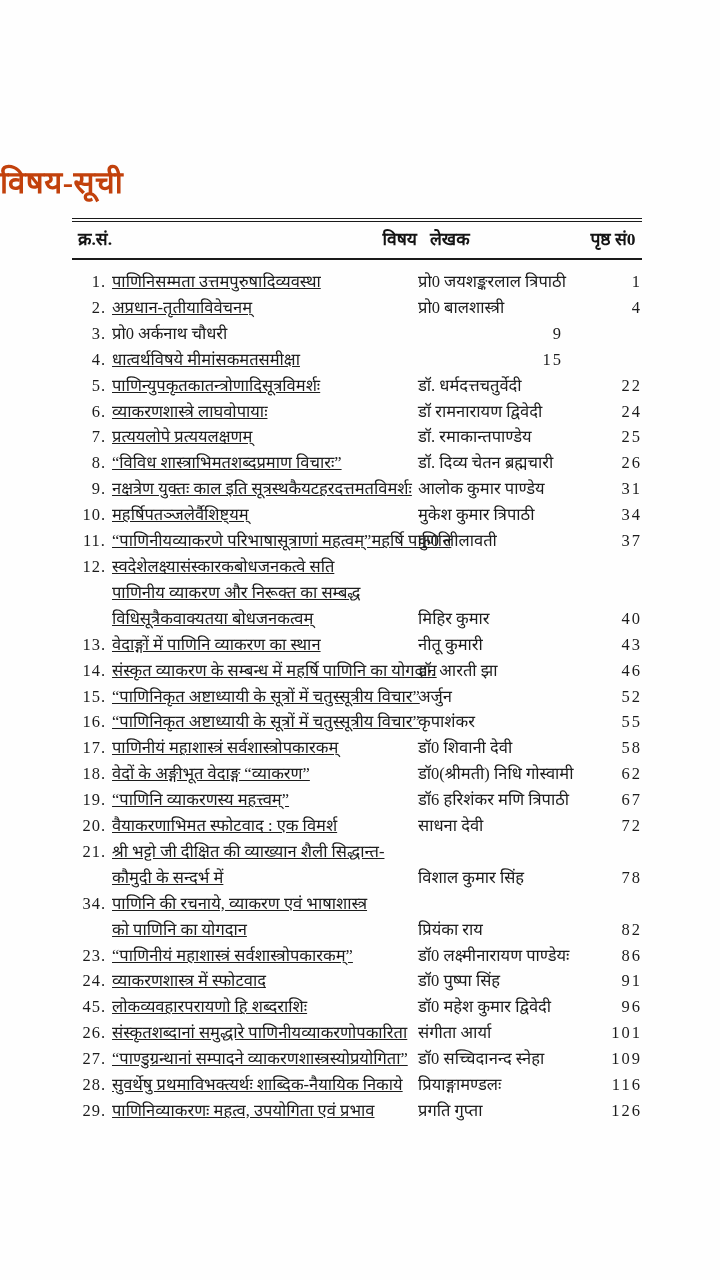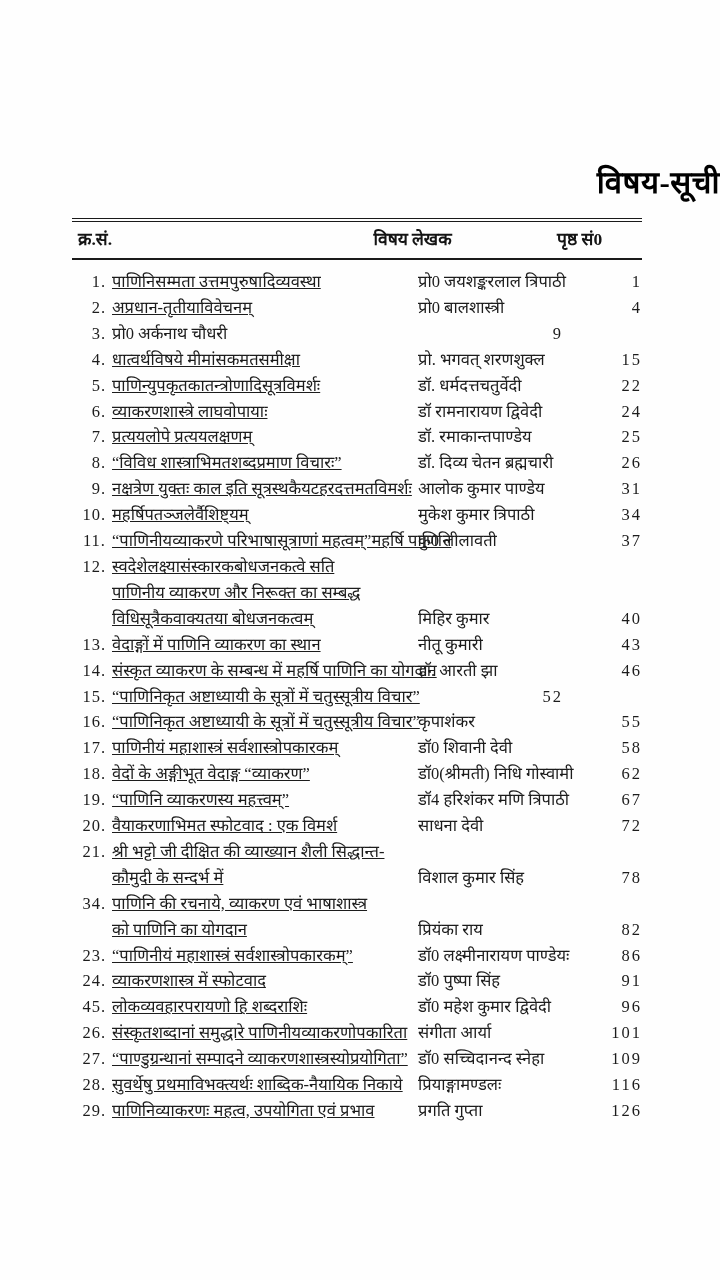--- a/index.html
+++ b/index.html
@@ -23,11 +23,11 @@
   .page-title {
     margin: 0;
     padding-top: 160px;
-    text-align: right;
+    text-align: left;
     font-size: 31px;
     font-weight: 700;
     letter-spacing: 0.5px;
-    color: #000000;
+    color: #c2410c;
   }
   .toc {
     width: 570px;

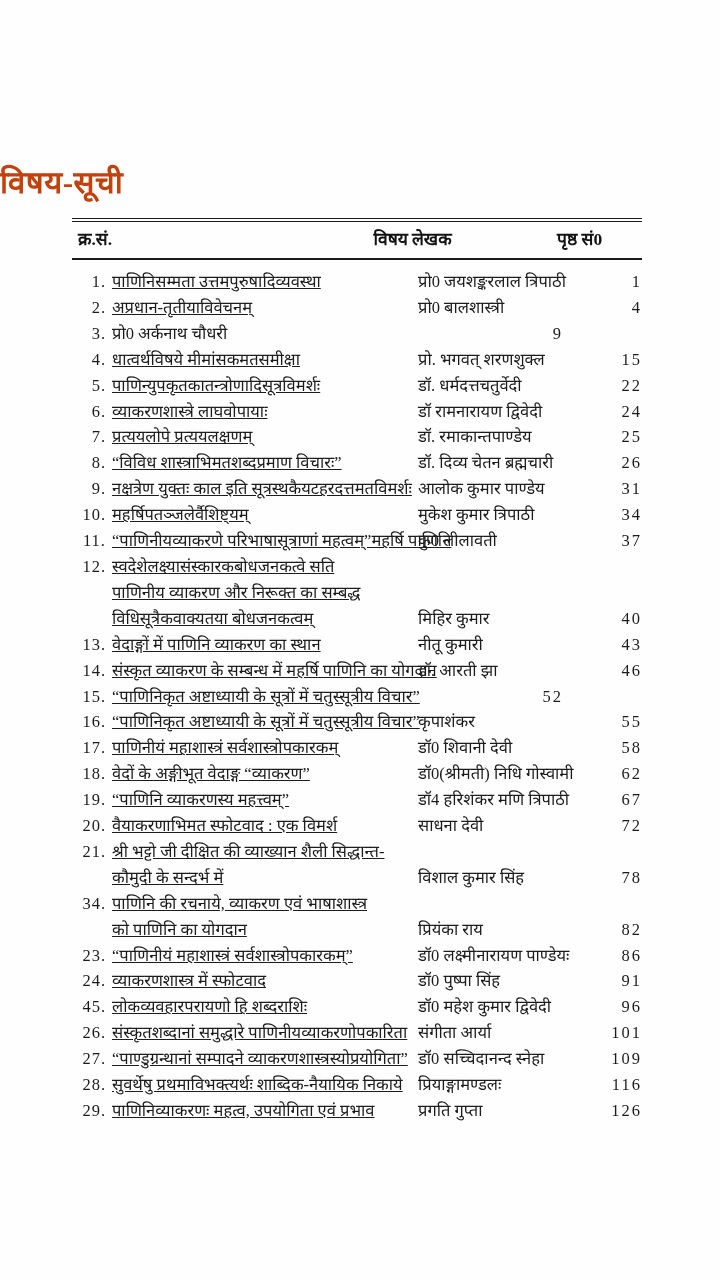--- a/index.html
+++ b/index.html
@@ -36,7 +36,7 @@
   .toc-header {
     display: grid;
     grid-template-columns: 34px 300px 145px 1fr;
-    column-gap: 2px;
+    column-gap: 11px;
     border-top: 4px double #1a1a1a;
     border-bottom: 2px solid #1a1a1a;
     padding: 6px 0 8px 0;

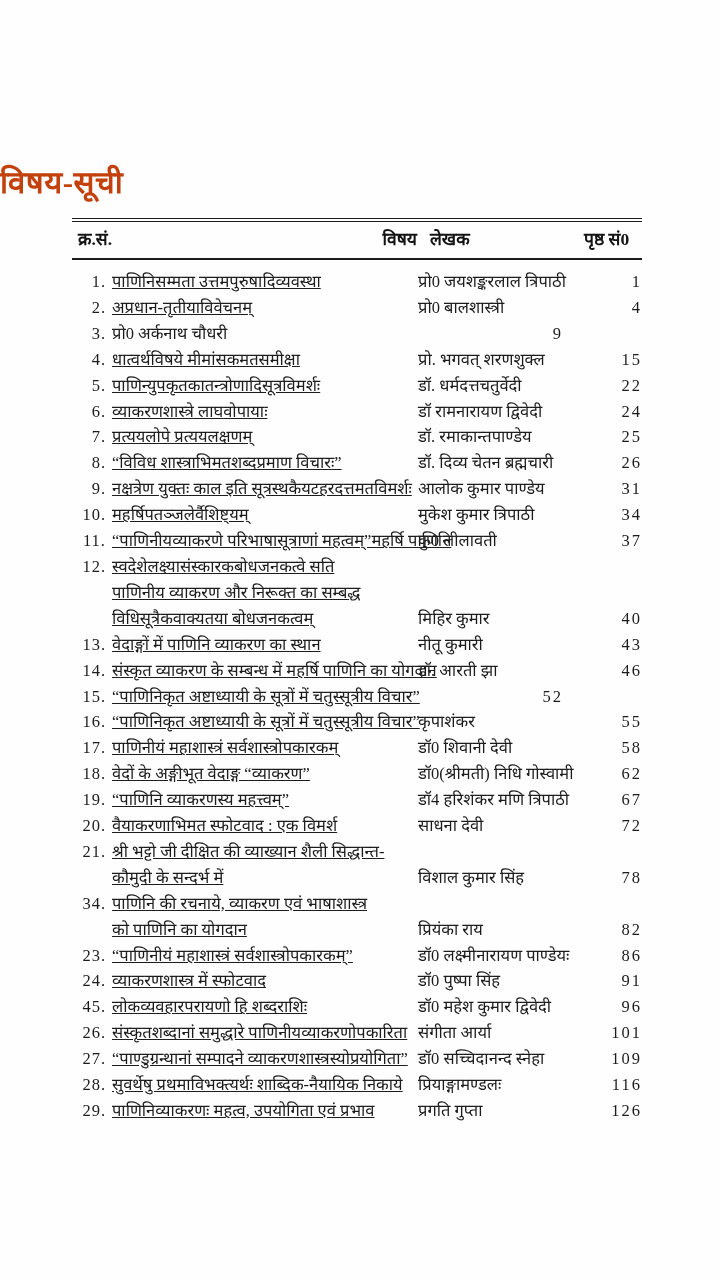--- a/index.html
+++ b/index.html
@@ -48,7 +48,7 @@
   .h-num    { white-space: nowrap; padding-left: 6px; }
   .h-subject{ padding-left: 88px; white-space: nowrap; text-align: right; }
   .h-author { padding-left: 2px; white-space: nowrap; }
-  .h-page   { text-align: left; white-space: nowrap; }
+  .h-page   { text-align: center; white-space: nowrap; }
   .toc-body {
     padding-top: 9px;
   }

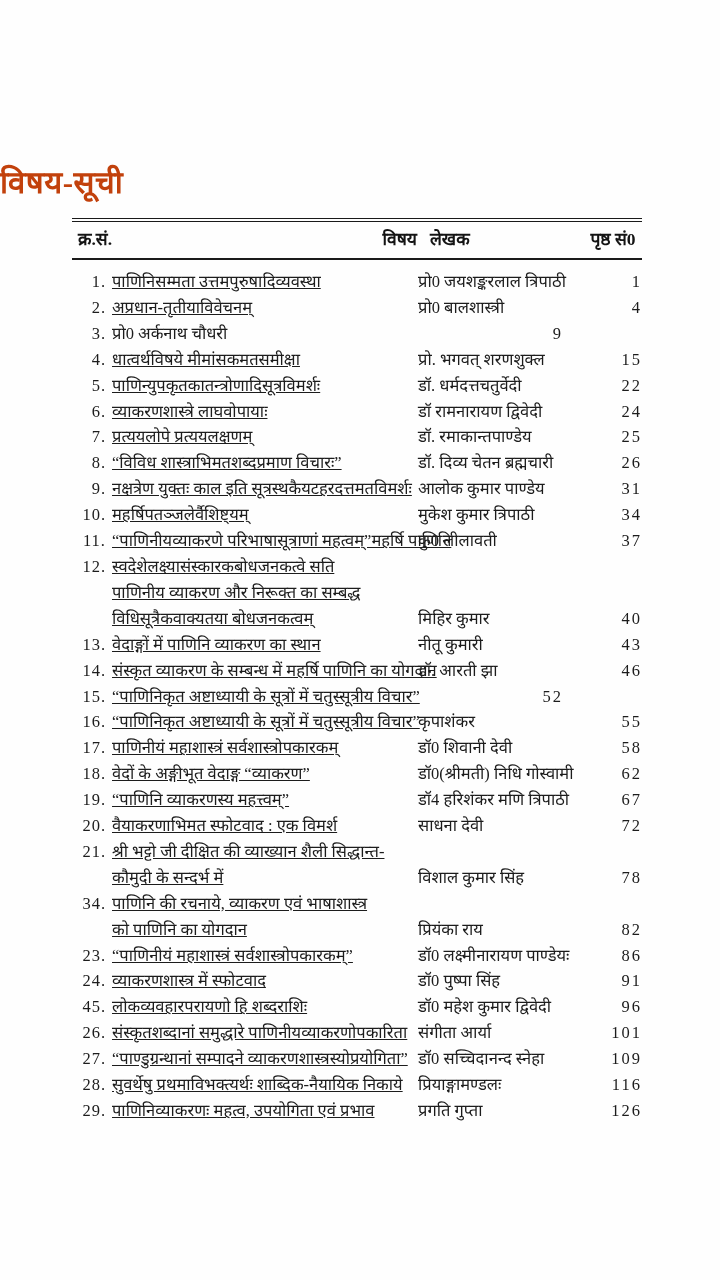--- a/index.html
+++ b/index.html
@@ -124,7 +124,6 @@
     <span class="c-subject">
             <div class="t-line">धात्वर्थविषये मीमांसकमतसमीक्षा</div>
           </span>
-    <span class="c-author">प्रो. भगवत् शरणशुक्ल</span>
     <span class="c-page">15</span>
   </div>
 

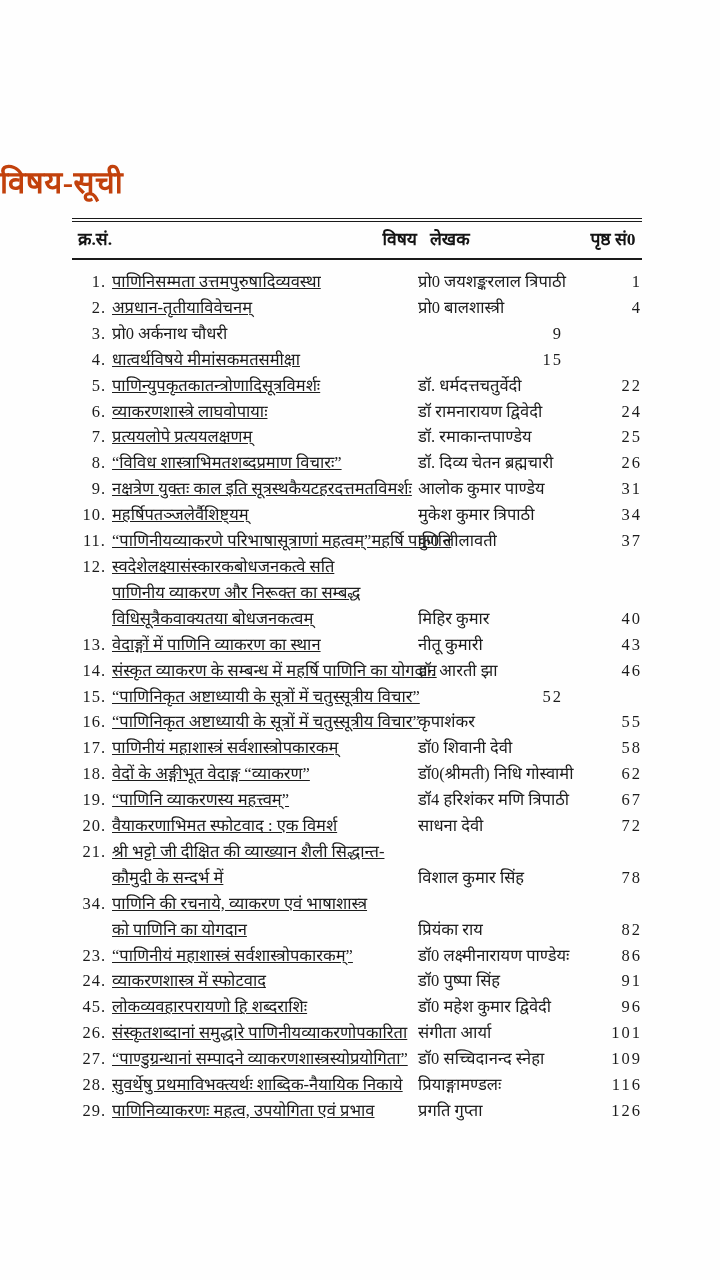--- a/index.html
+++ b/index.html
@@ -224,6 +224,7 @@
     <span class="c-subject">
             <div class="t-line">“पाणिनिकृत अष्टाध्यायी के सूत्रों में चतुस्सूत्रीय विचार”</div>
           </span>
+    <span class="c-author">अर्जुन</span>
     <span class="c-page">52</span>
   </div>
 

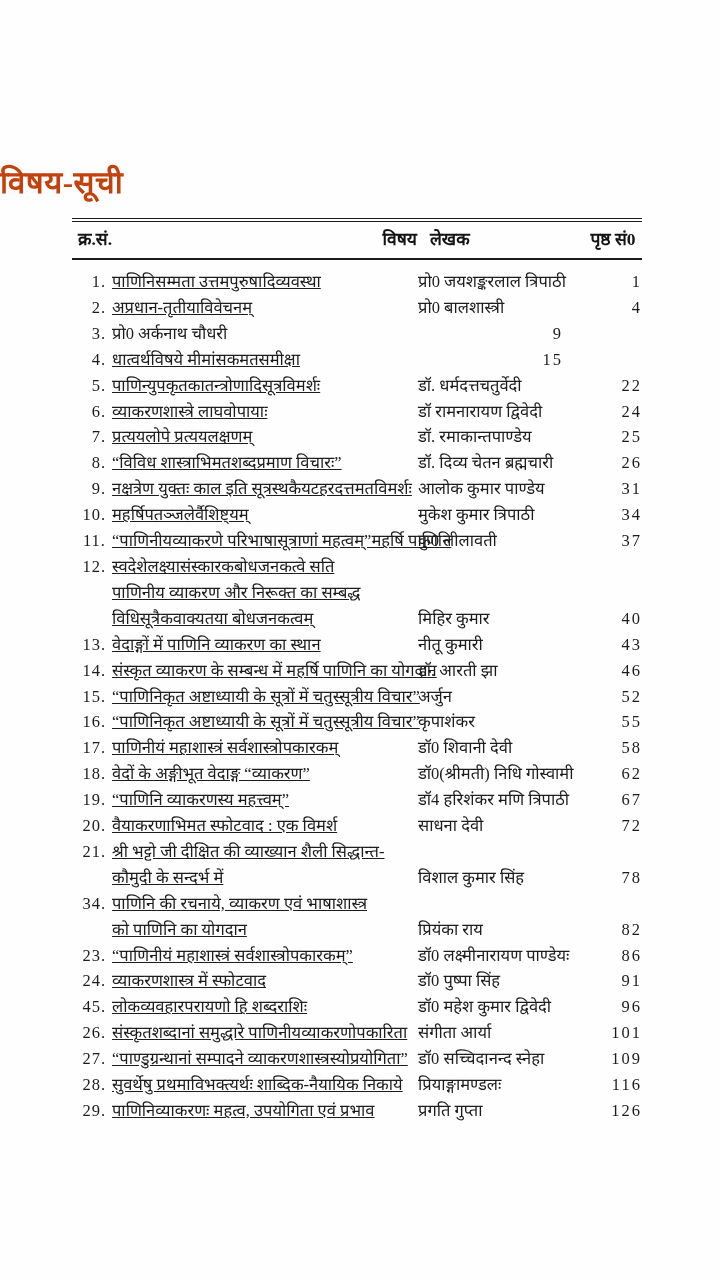--- a/index.html
+++ b/index.html
@@ -260,7 +260,7 @@
     <span class="c-subject">
             <div class="t-line">“पाणिनि व्याकरणस्य महत्त्वम्”</div>
           </span>
-    <span class="c-author">डॉ4 हरिशंकर मणि त्रिपाठी</span>
+    <span class="c-author">डॉ6 हरिशंकर मणि त्रिपाठी</span>
     <span class="c-page">67</span>
   </div>
 

